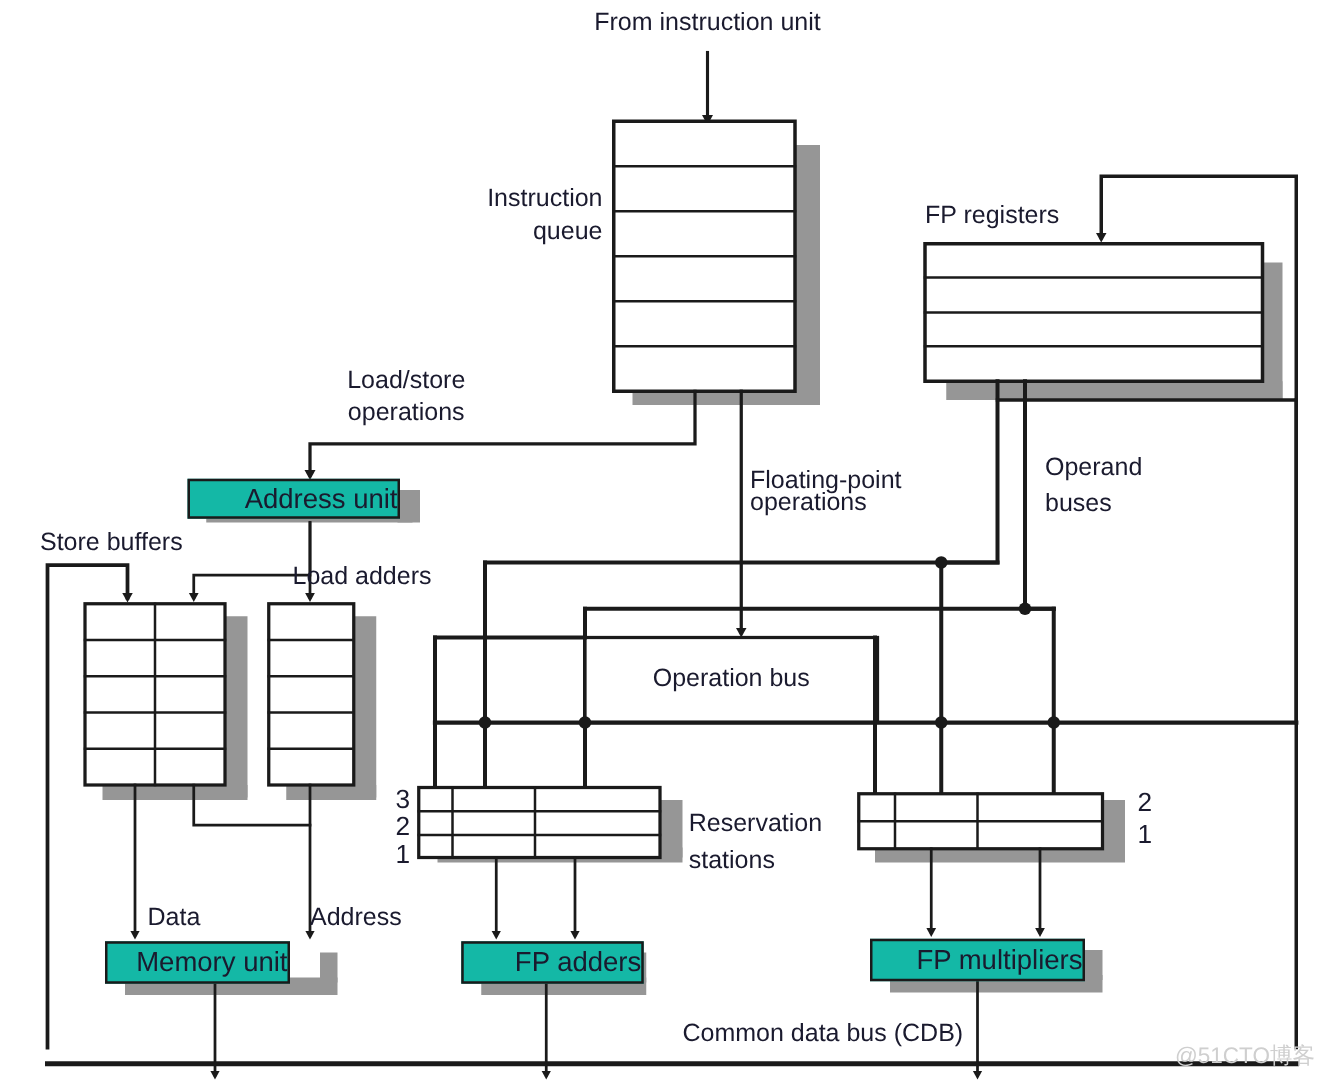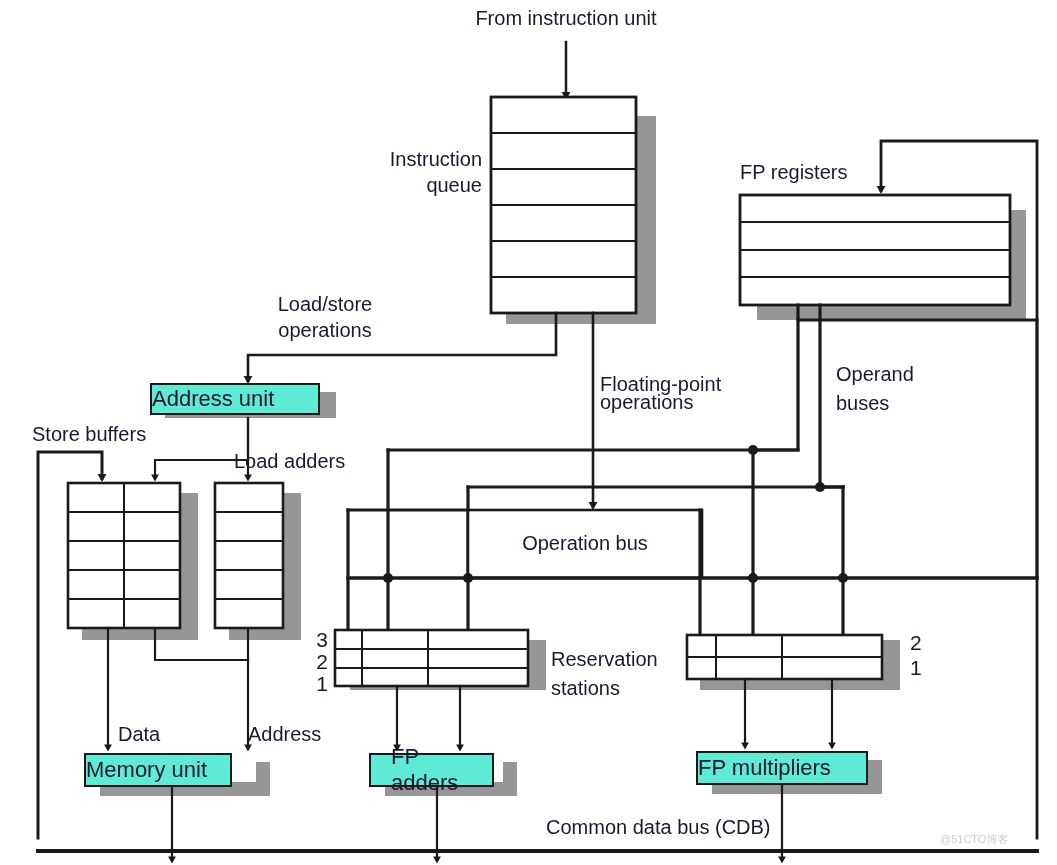--- a/index.html
+++ b/index.html
@@ -38,11 +38,11 @@
     position: absolute;
     display: flex;
     align-items: center;
-    justify-content: flex-start;
+    justify-content: flex-end;
     font-size: 22px;
     color: #1a1a2e;
     box-sizing: border-box;
-    background: #5eead4;
+    background: #14b8a6;
     border: 2px solid #1a1a1a;
     font-family: "Liberation Sans", sans-serif;
   }

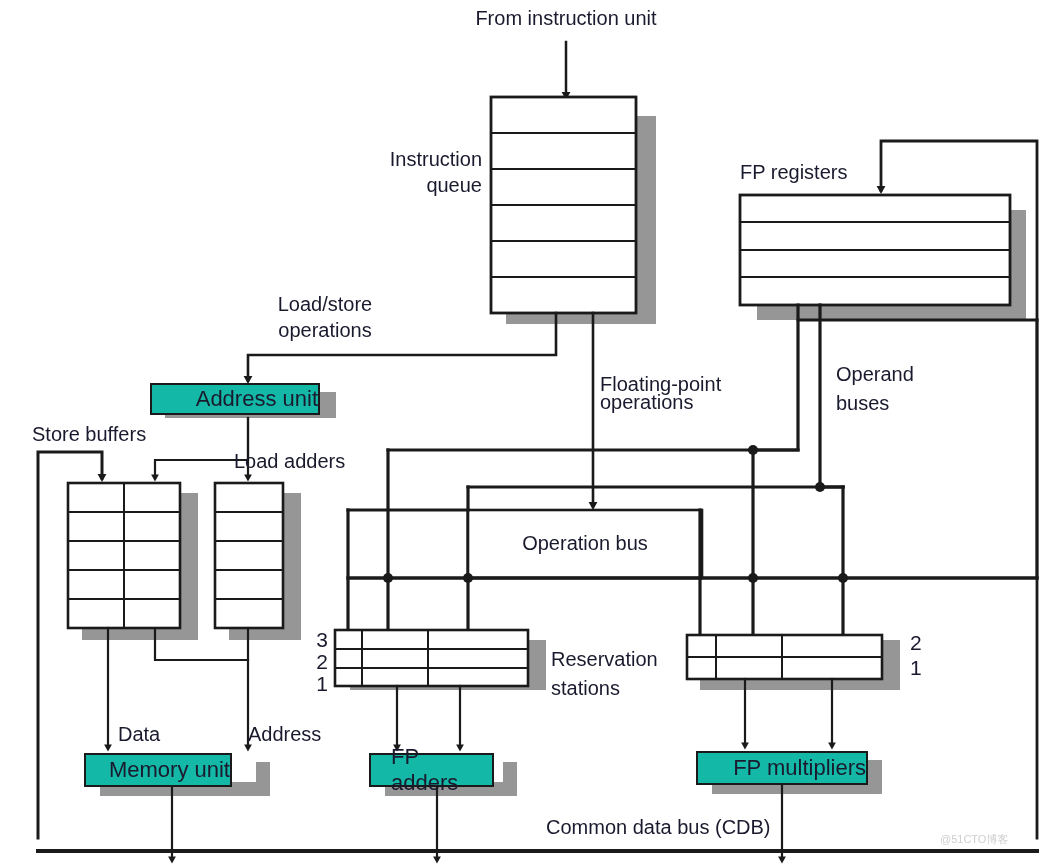--- a/index.html
+++ b/index.html
@@ -224,7 +224,7 @@
     <span>Memory unit</span>
   </div>
 
-  <div class="unit-label" style="left:369px; top:753px; width:125px; height:34px;padding-left:20px;">
+  <div class="unit-label" style="left:369px; top:753px; width:146px; height:34px;padding-left:20px;">
     <span>FP adders</span>
   </div>
 

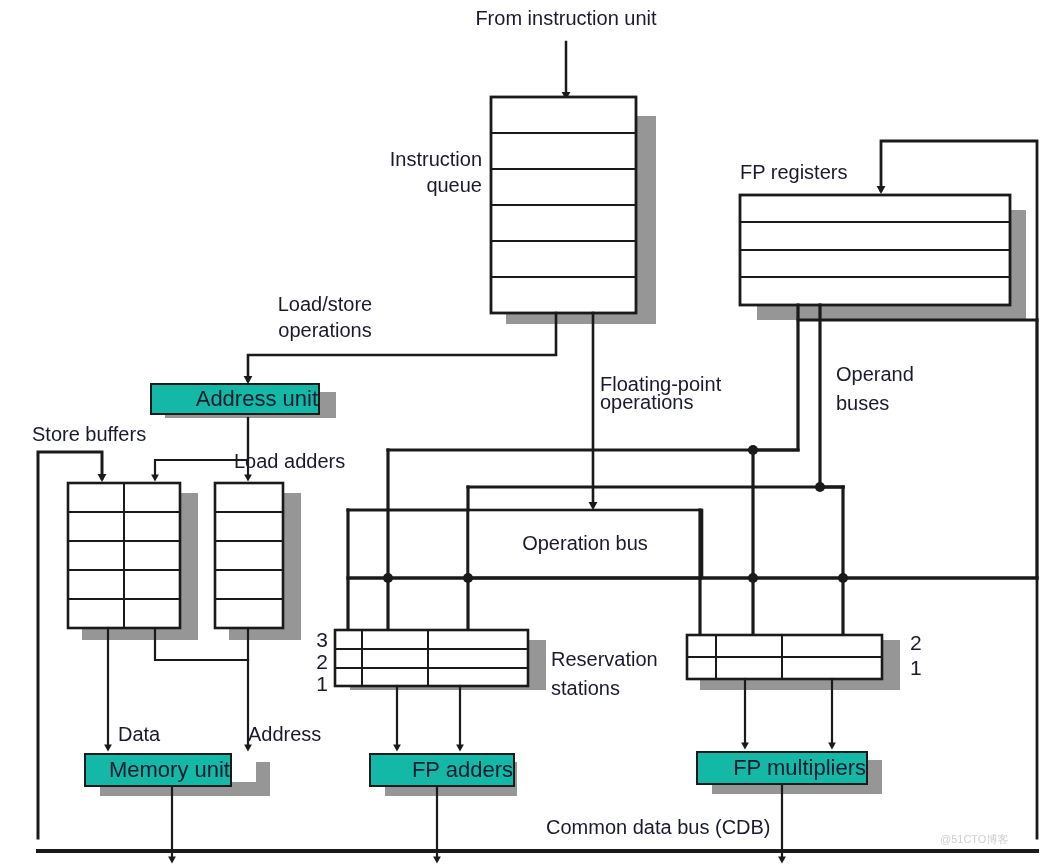--- a/index.html
+++ b/index.html
@@ -60,7 +60,7 @@
   .wm {
     position: absolute;
     color: #cfcfcf;
-    font-size: 11px;
+    font-size: 18px;
     white-space: pre;
     font-family: "Liberation Sans", sans-serif;
   }

